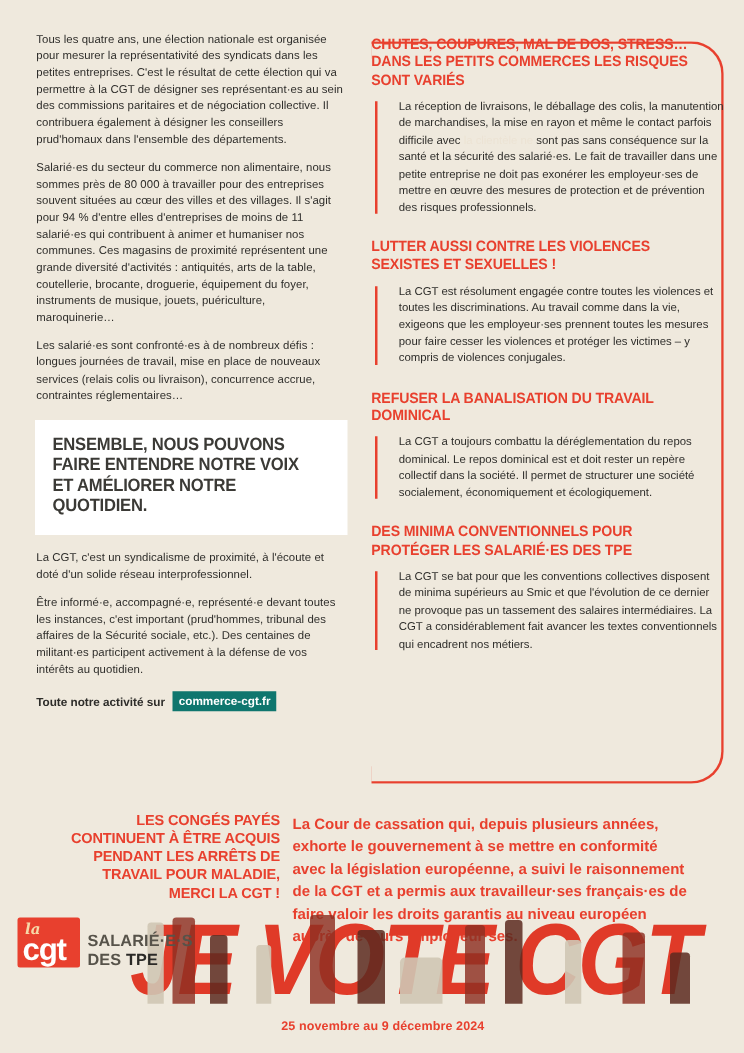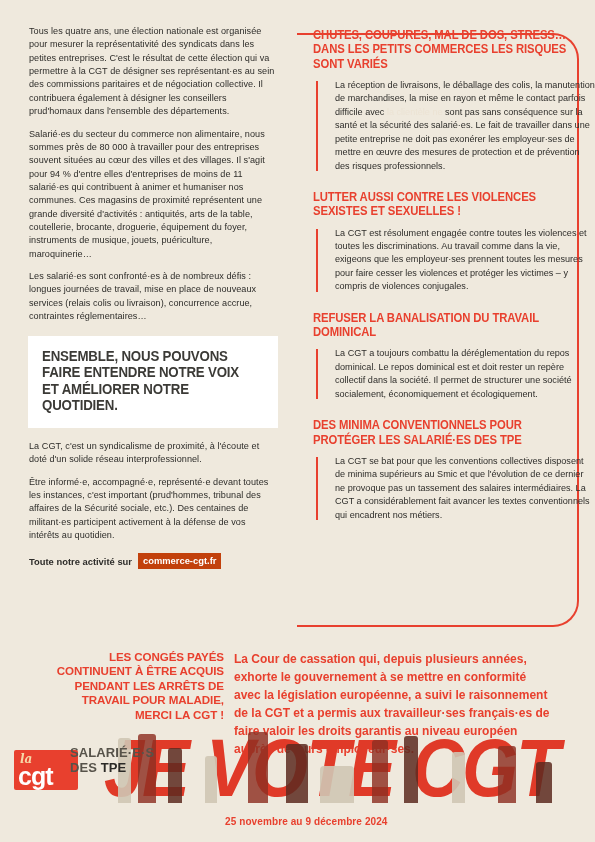--- a/index.html
+++ b/index.html
@@ -80,7 +80,7 @@
   
   .col-right {
     position: absolute;
-    left: 313px;
+    left: 297px;
     top: 28px;
     width: 282px;
   }

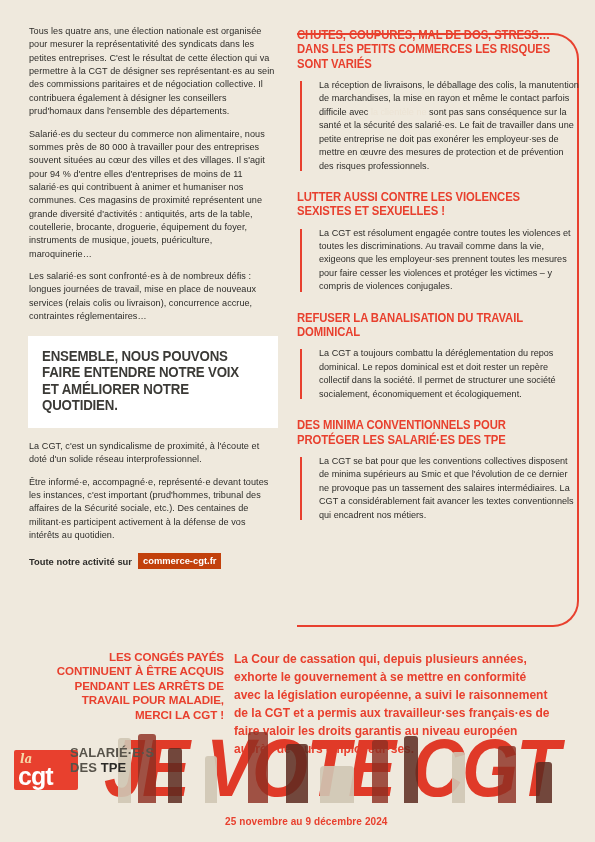--- a/index.html
+++ b/index.html
@@ -69,7 +69,7 @@
     gap: 6px;
   }
   .url-chip {
-    background: #c2410c;
+    background: #0f766e;
     color: #ffffff;
     font-weight: bold;
     font-size: 9.4px;

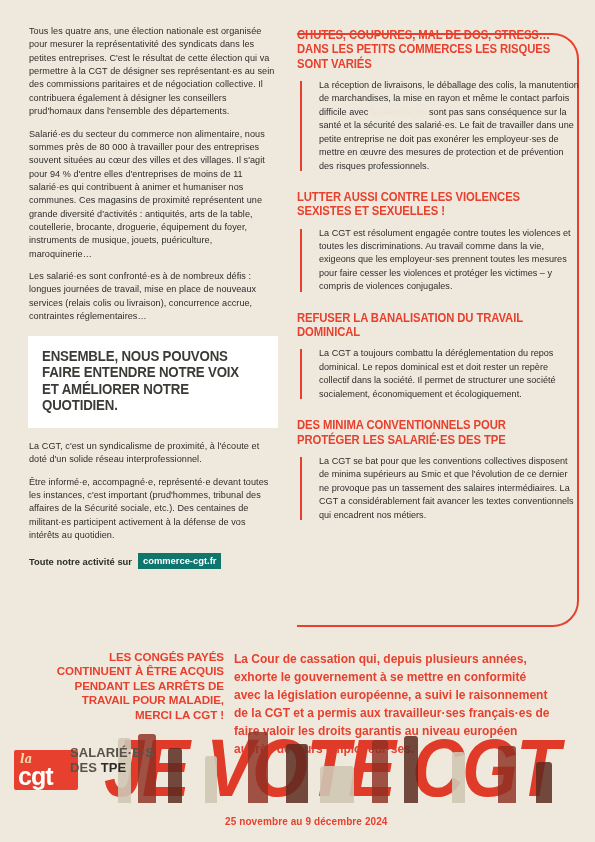--- a/index.html
+++ b/index.html
@@ -182,8 +182,8 @@
   .cgt-logo {
     position: absolute;
     left: 14px;
-    top: 28px;
-    width: 64px;
+    top: 12px;
+    width: 50px;
     height: 40px;
     background: #e8402e;
     border-radius: 2px;

